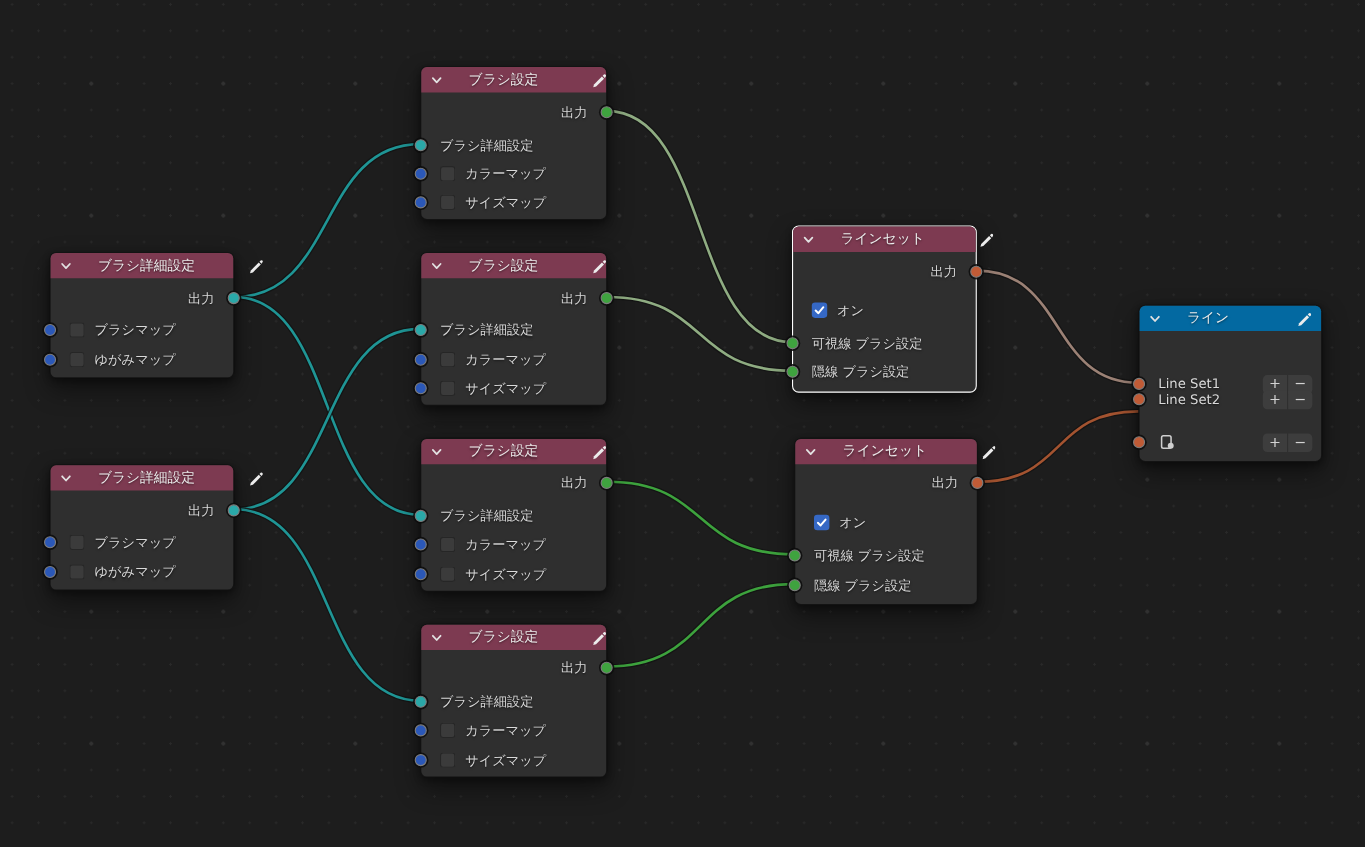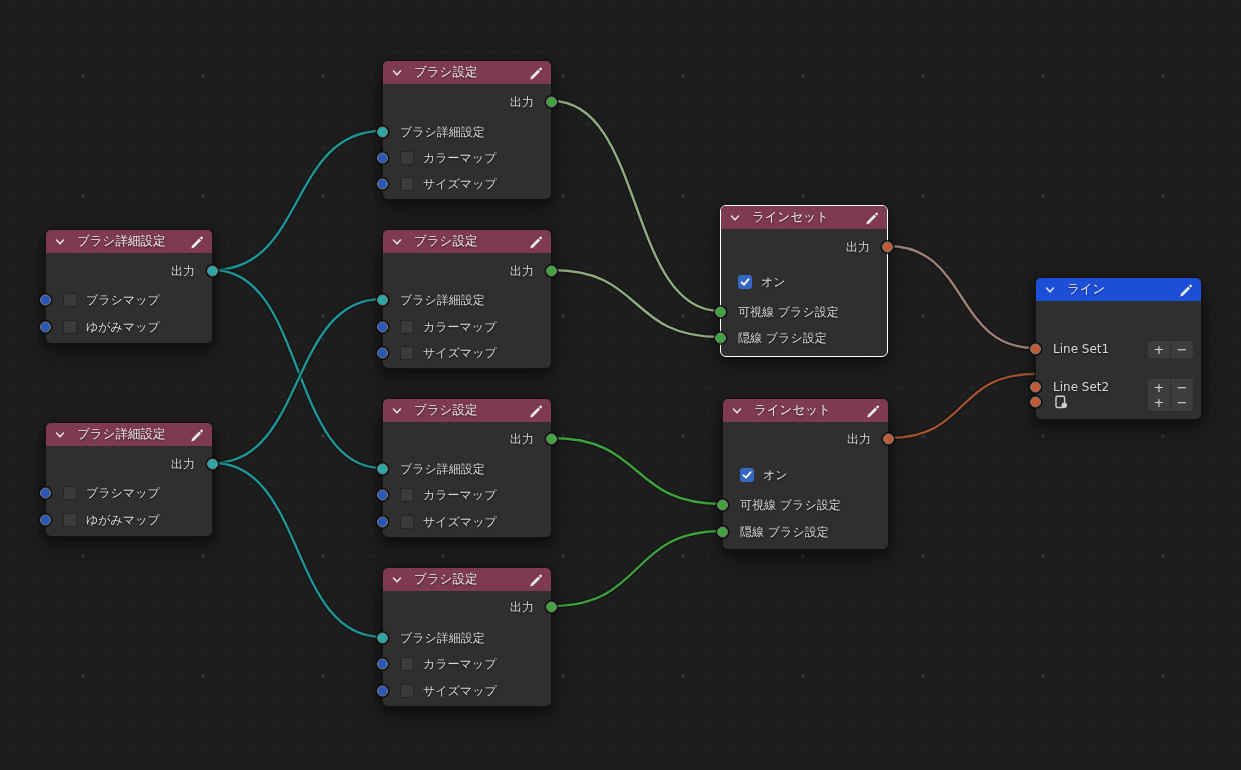--- a/index.html
+++ b/index.html
@@ -24,7 +24,7 @@
   .node-header{
     position:absolute;left:0;top:0;right:0;height:23px;
     border-radius:5px 5px 0 0;display:flex;align-items:center;
-    padding:0 9px;box-sizing:border-box;gap:12px;
+    padding:0 9px;box-sizing:border-box;gap:24px;
   }
   .node-title{
     font-size:12.5px;color:#ececec;white-space:nowrap;

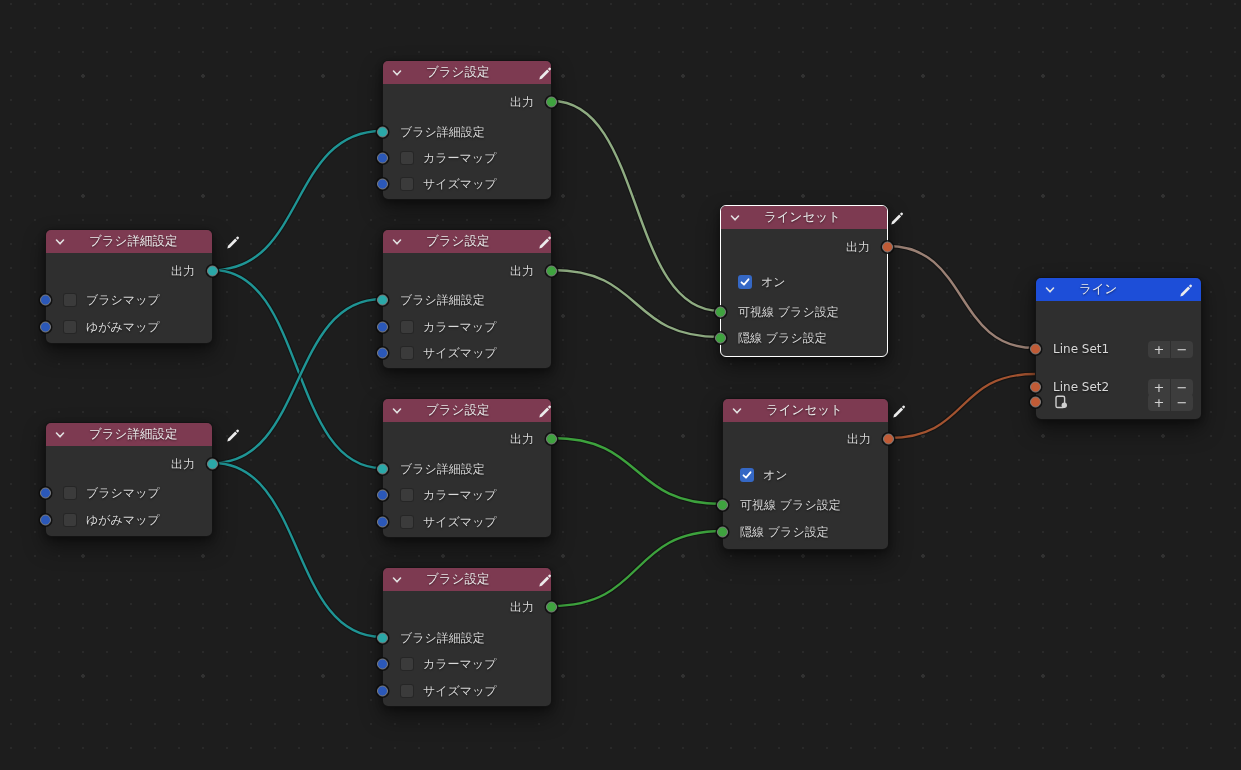--- a/index.html
+++ b/index.html
@@ -368,7 +368,7 @@
       </div>
     </div>
     <div class="node" style="left: 1035px; top: 277px; width: 167px; height: 143px;">
-      <div class="node-header" style="background: #1d4ed8;">
+      <div class="node-header" style="background: #0369a1;">
         <span class="hdr-icon">
           <svg width="10" height="10" viewBox="0 0 10 10">
             <polyline points="1.5,3 5,6.8 8.5,3" fill="none" stroke="#e2e2e2" stroke-width="1.6" stroke-linecap="round" stroke-linejoin="round"></polyline>

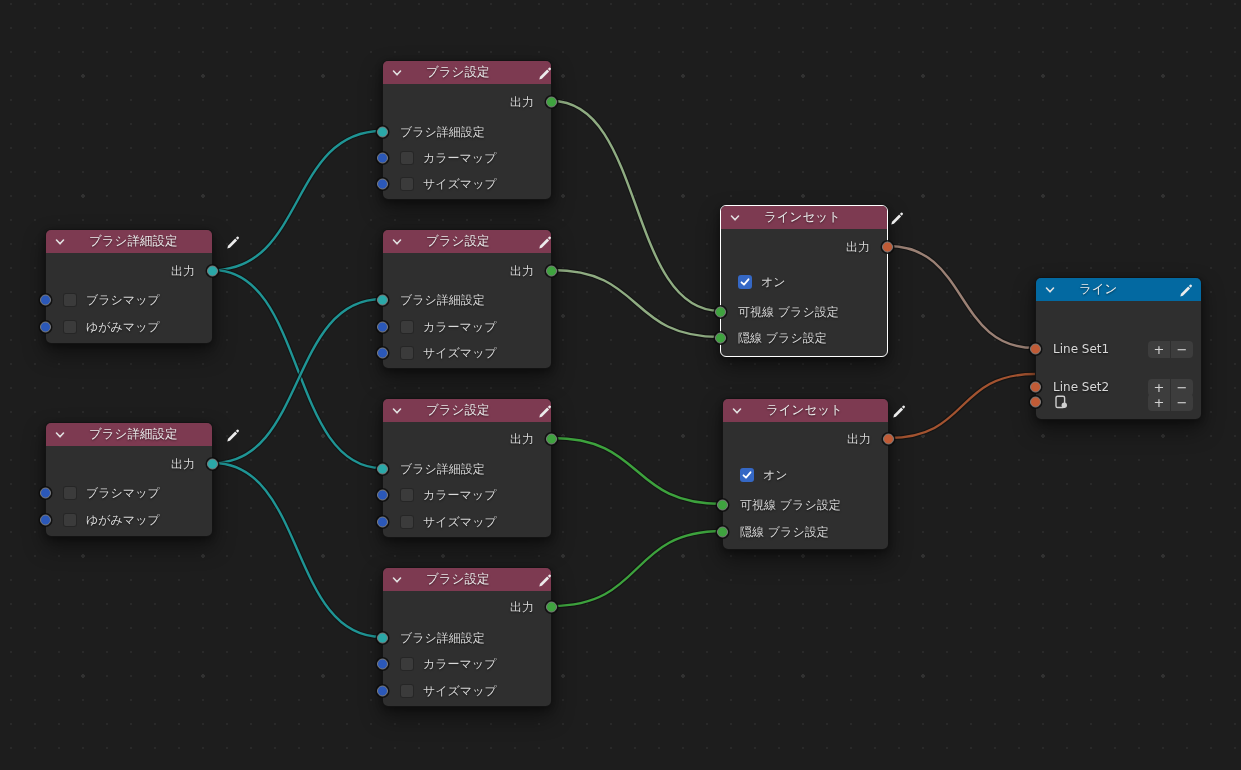--- a/index.html
+++ b/index.html
@@ -392,7 +392,7 @@
           <span class="pmbtn minus">−</span>
         </span>
       </div>
-      <div class="row in" style="top: 96px;">
+      <div class="row in" style="top: 72px;">
         <span class="socket left" style="background: rgb(192, 91, 54);"></span>
         <span class="lbl">Line Set2</span>
         <span class="hspacer"></span>

